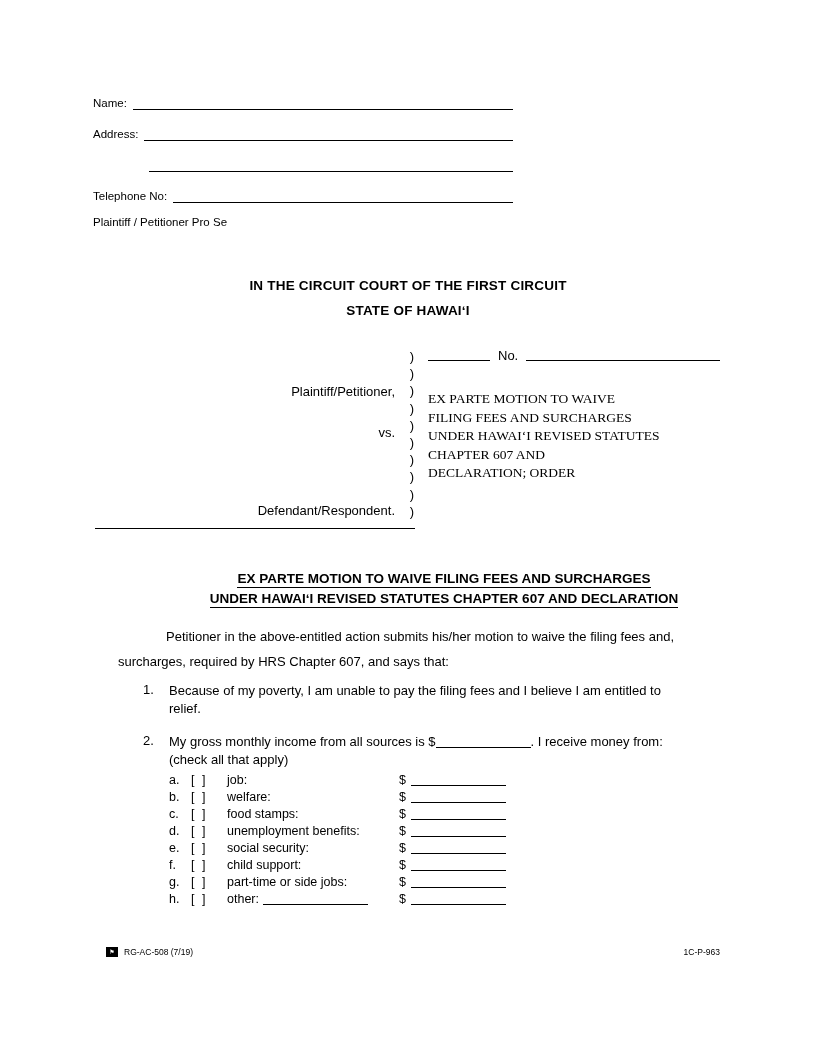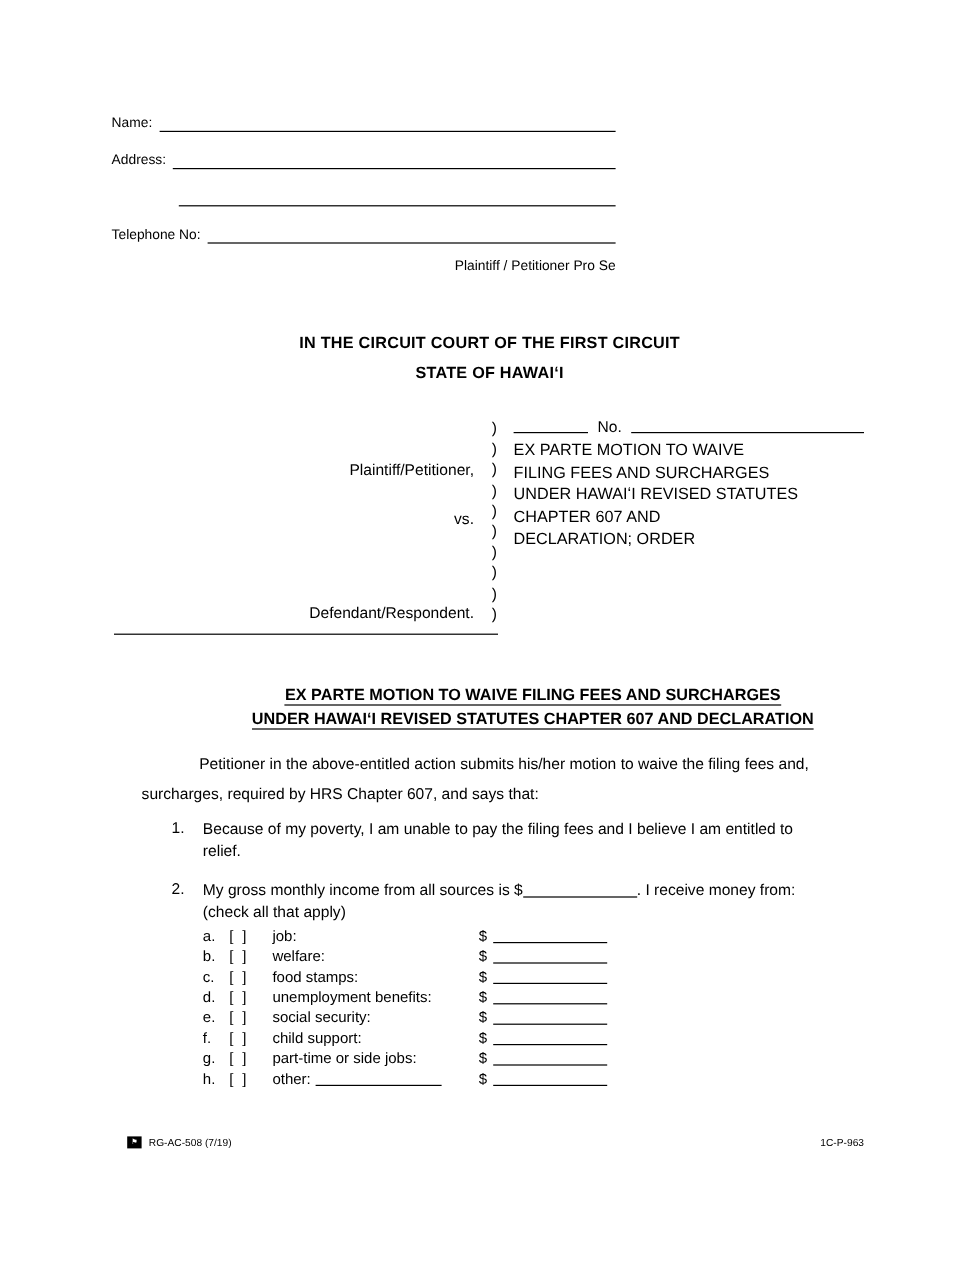--- a/index.html
+++ b/index.html
@@ -53,7 +53,6 @@
   .prose-line {
     font-size: 11.5px;
     margin-top: 8px;
-    text-align: right;
   }
 
   

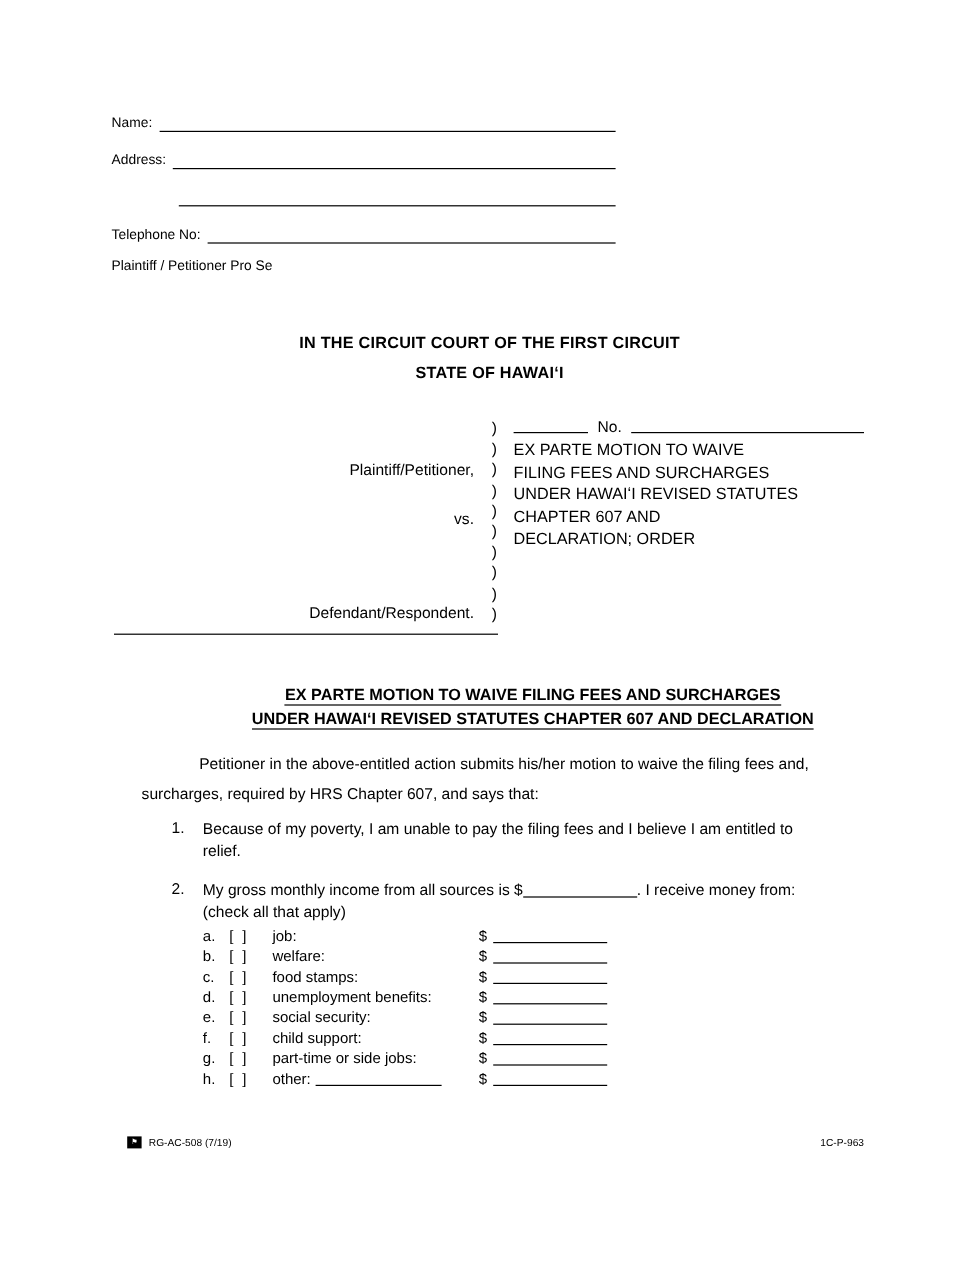--- a/index.html
+++ b/index.html
@@ -119,9 +119,10 @@
     height: 12px;
   }
   .title-lines {
-    margin-top: 0;
+    margin-top: 24px;
     line-height: 18.5px;
     font-size: 13.5px;
+    font-family: Liberation Serif, serif;
   }
   .case-bottom-rule {
     position: absolute;

